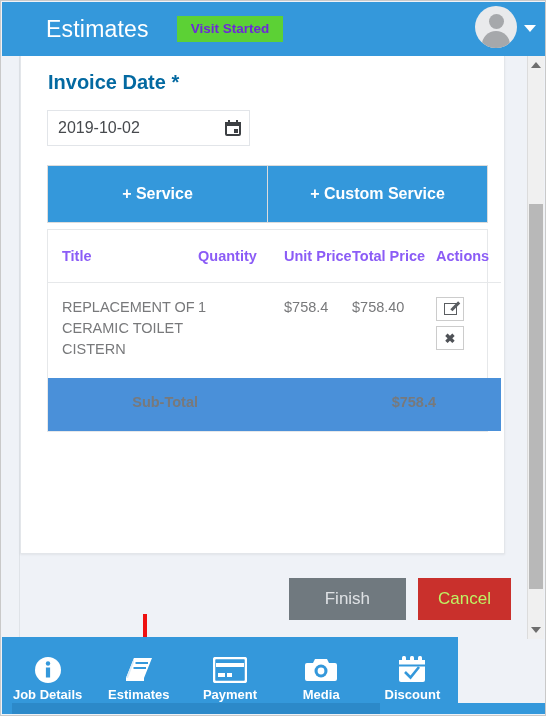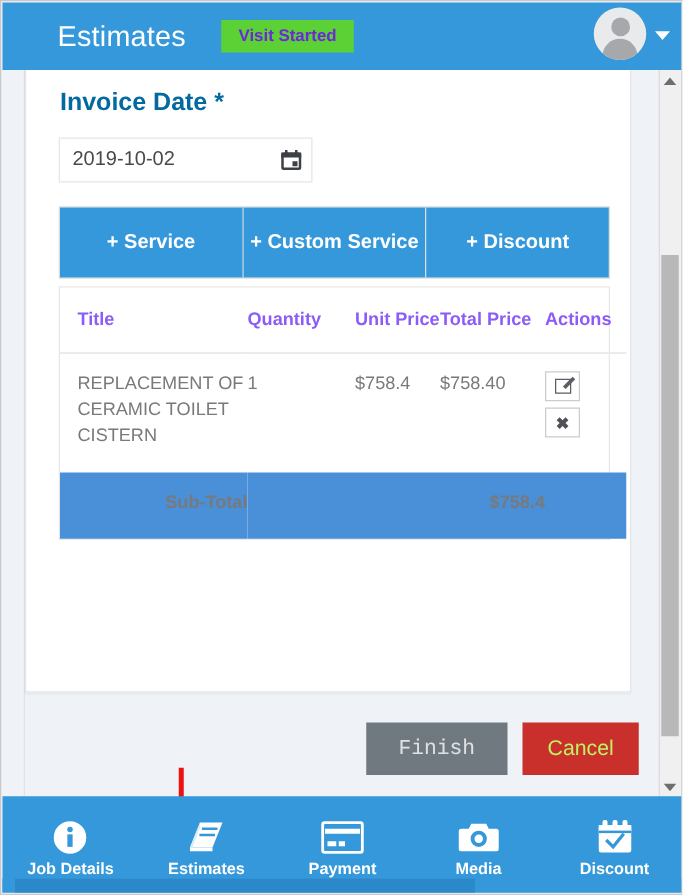--- a/index.html
+++ b/index.html
@@ -444,7 +444,6 @@
       <div class="btn-row">
         <div class="btn-blue">+ Service</div>
         <div class="btn-blue">+ Custom Service</div>
-        <div class="btn-blue">+ Discount</div>
       </div>
 
       <div class="table-wrap">

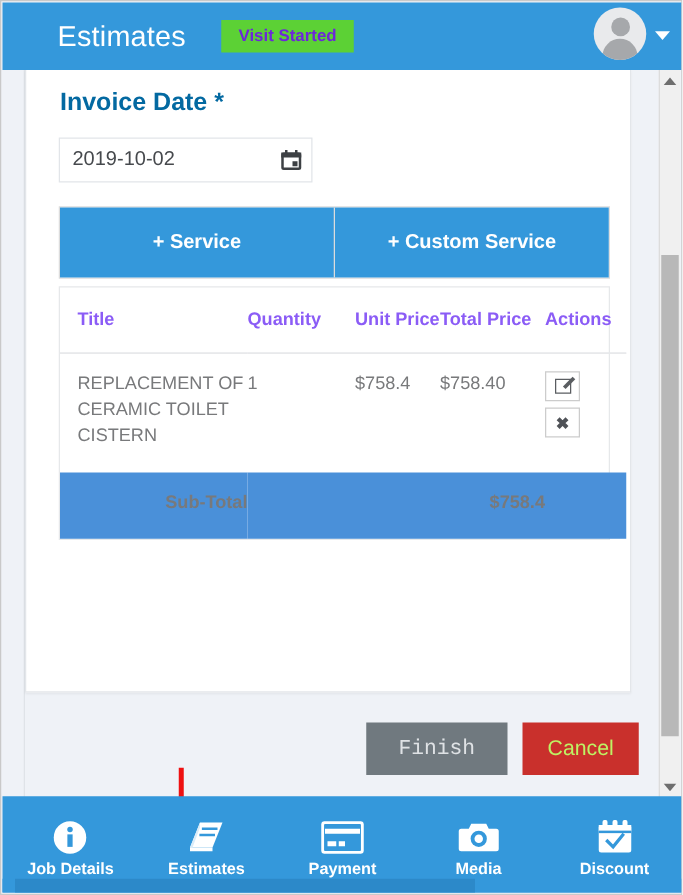--- a/index.html
+++ b/index.html
@@ -303,10 +303,10 @@
     background: #70797f;
     color: #dfe2e5;
     font-size: 17px;
-    padding: 11px 26px;
+    padding: 11px 36px;
     border: none;
     cursor: pointer;
-    font-family: Liberation Mono, monospace;
+    font-family: Liberation Sans, sans-serif;
   }
   .btn-cancel {
     background: #c9302c;

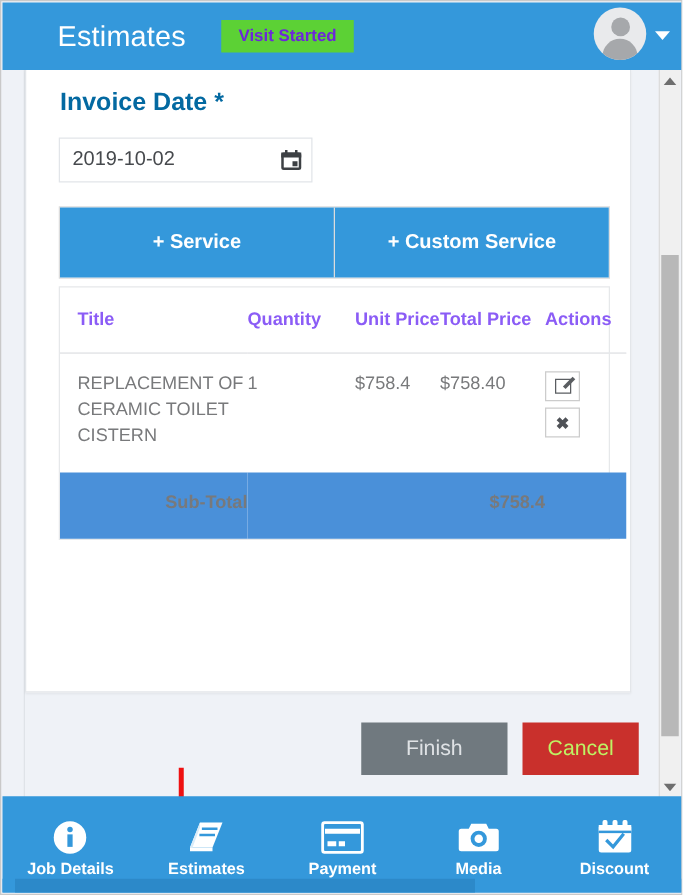--- a/index.html
+++ b/index.html
@@ -361,7 +361,7 @@
     position: absolute;
     left: 1px;
     bottom: 1px;
-    width: 544px;
+    width: 456px;
     height: 77px;
     background: #3498db;
     display: flex;

